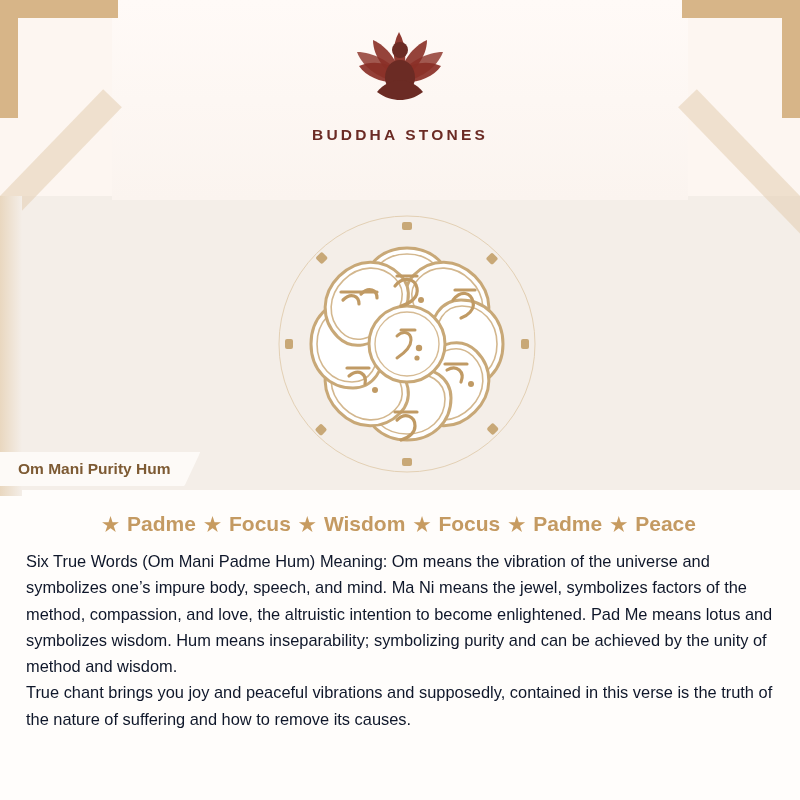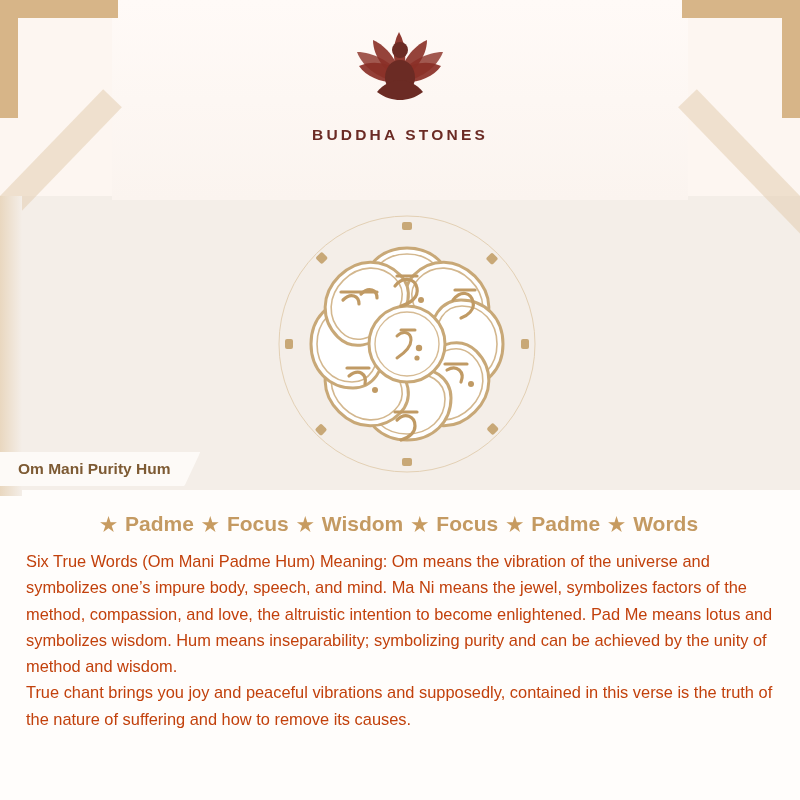--- a/index.html
+++ b/index.html
@@ -323,7 +323,7 @@
     <span class="star">★</span>
     <span class="kw">Padme</span>
     <span class="star">★</span>
-    <span class="kw">Words</span>
+    <span class="kw">Peace</span>
   </div>
 
   <div class="body-text">

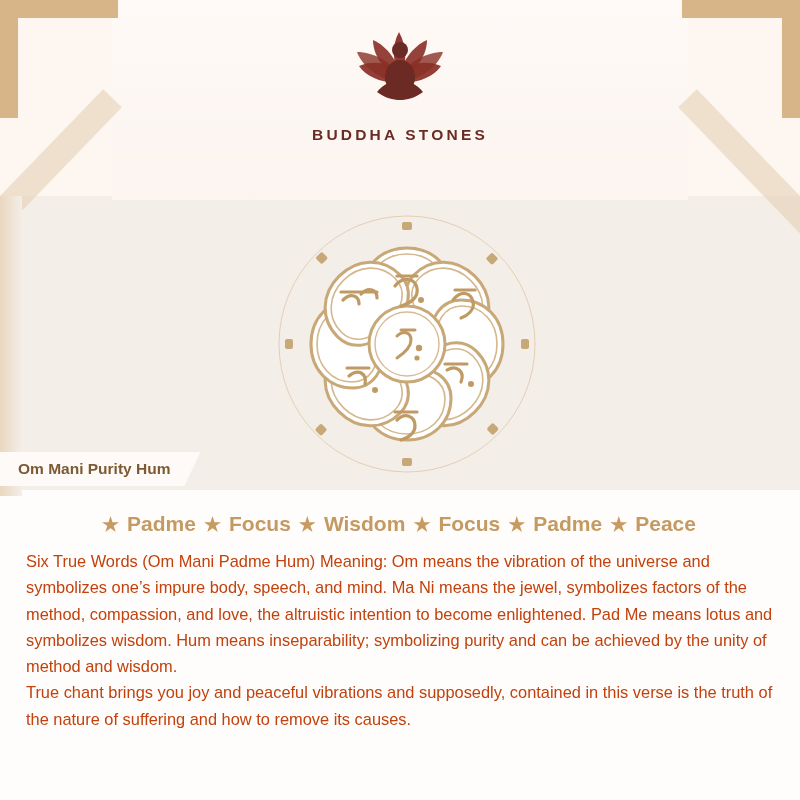--- a/index.html
+++ b/index.html
@@ -171,7 +171,7 @@
     position: absolute;
     left: 26px; top: 548px;
     width: 754px;
-    color: #c2410c;
+    color: #0f172a;
     font-size: 16.4px;
     line-height: 26.3px;
   }

